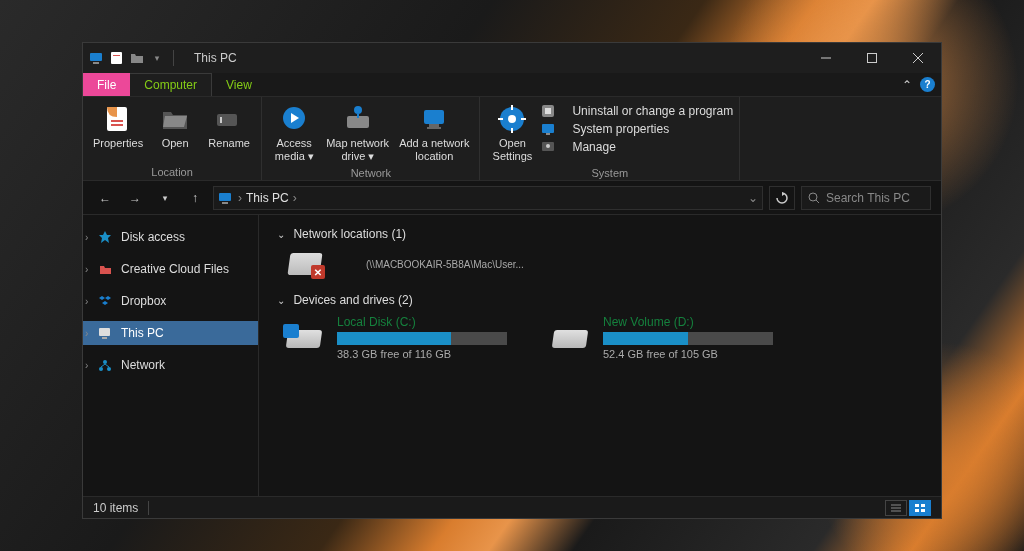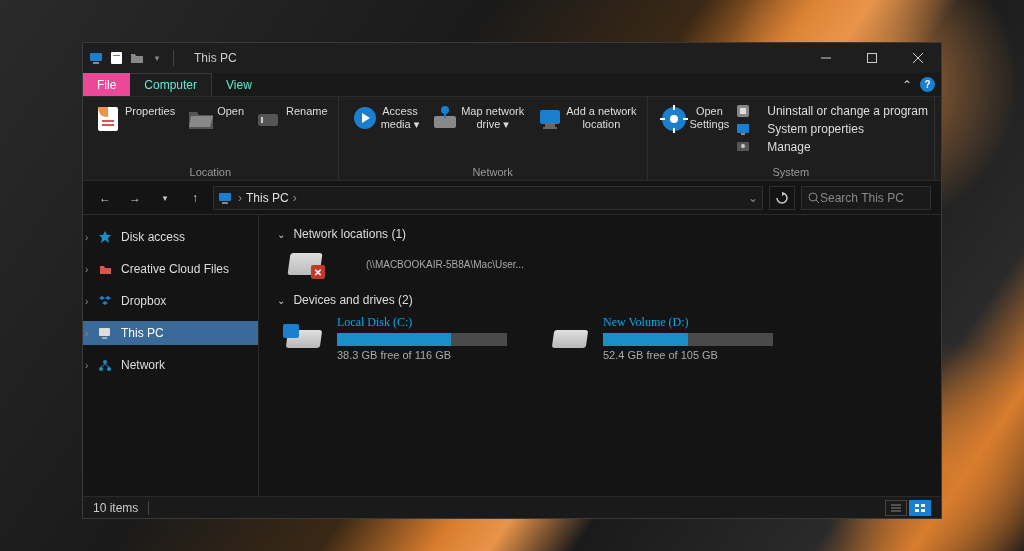--- a/index.html
+++ b/index.html
@@ -14,7 +14,7 @@
 .win-controls { margin-left: auto; display: flex; }
 .win-btn { width: 46px; height: 30px; display: flex; align-items: center; justify-content: center; color: #ccc; }
 .tabs { height: 24px; background: #191919; display: flex; align-items: stretch; border-bottom: 1px solid #2a2a2a; }
-.tab { padding: 0 14px; display:flex; align-items:center; color: #5eead4; }
+.tab { padding: 0 14px; display:flex; align-items:center; color: #84cc16; }
 .tab.file { background: #ec4899; color:#fff; }
 .tab.active { background: #1e1e1e; border-top: 1px solid #3a3a3a; border-right: 1px solid #3a3a3a; }
 .tabs .spacer { flex:1; }

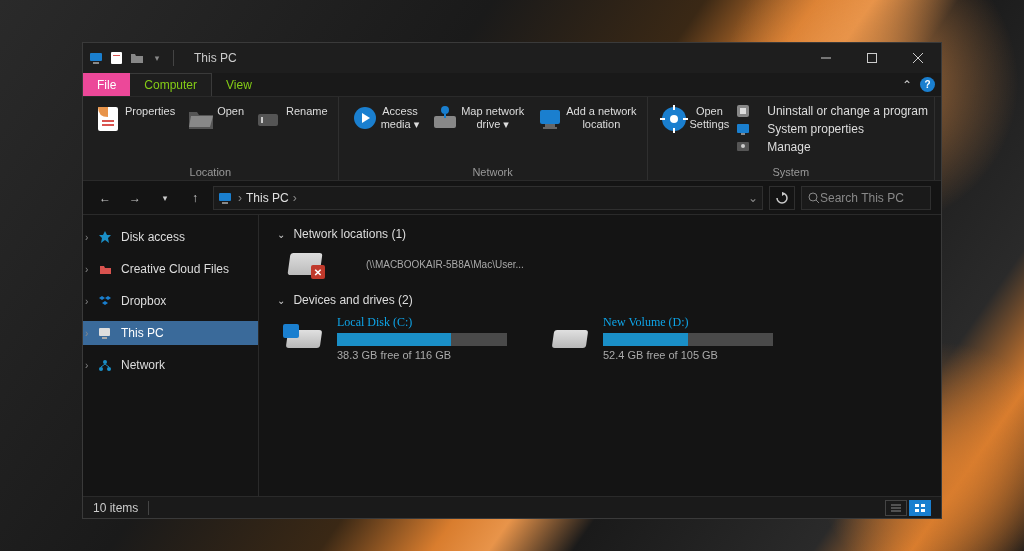--- a/index.html
+++ b/index.html
@@ -24,7 +24,7 @@
 .rgroup { display:flex; flex-direction:column; border-right:1px solid #2f2f2f; padding: 4px 6px 0; }
 .rgroup .items { flex:1; display:flex; gap:2px; }
 .rgroup .label { text-align:center; color:#999; font-size:11px; padding: 2px 0; }
-.rbtn { display:flex; align-items:flex-start; justify-content:flex-start; padding: 2px 4px; min-width: 52px; }
+.rbtn { display:flex; flex-direction:column; align-items:center; justify-content:flex-start; padding: 2px 4px; min-width: 52px; }
 .rbtn .ico { width:32px; height:32px; display:flex; align-items:center; justify-content:center; }
 .rbtn .txt { color:#ddd; font-size:11px; text-align:center; line-height:1.2; margin-top:2px; white-space:pre-line; }
 .rlist { display:flex; flex-direction:column; justify-content:flex-start; gap:2px; padding-top:2px; }

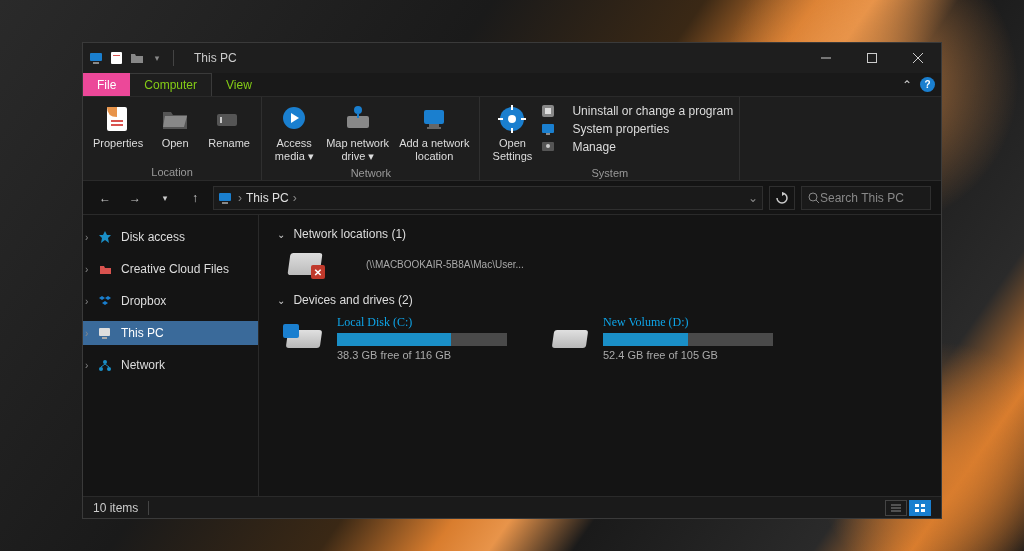--- a/index.html
+++ b/index.html
@@ -35,7 +35,7 @@
 .breadcrumb { flex:1; height:24px; background:#1a1a1a; border:1px solid #2f2f2f; display:flex; align-items:center; padding:0 4px; gap:4px; }
 .breadcrumb .sep { color:#888; }
 .refresh { width:26px; height:24px; border:1px solid #2f2f2f; display:flex; align-items:center; justify-content:center; }
-.search { width:130px; height:24px; background:#1a1a1a; border:1px solid #2f2f2f; display:flex; align-items:center; padding:0 6px; color:#888; }
+.search { width:130px; height:24px; background:#1a1a1a; border:1px solid #2f2f2f; display:flex; align-items:center; padding:0 6px; gap:6px; color:#888; }
 .body { flex:1; display:flex; overflow:hidden; position:relative; }
 .sidebar { width:176px; background:#141414; border-right:1px solid #2a2a2a; padding-top:10px; overflow:hidden; }
 .side-item { display:flex; align-items:center; gap:8px; padding:4px 8px 4px 14px; color:#ddd; position:relative; }

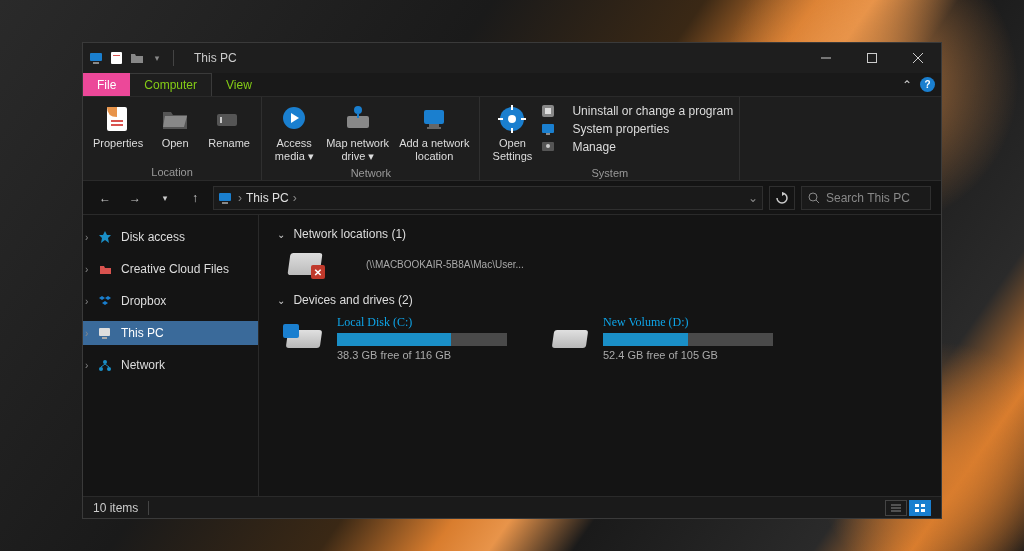--- a/index.html
+++ b/index.html
@@ -58,7 +58,7 @@
 .disk-body { position:absolute; left:4px; top:6px; width:34px; height:18px; background:linear-gradient(#e0e0e0,#b8b8b8); border-radius:3px; transform:skewX(-8deg); }
 .disk-c .disk-win { position:absolute; left:0; top:0; width:16px; height:14px; background:#1a7fcf; border-radius:2px; }
 .drive-info { display:flex; flex-direction:column; gap:3px; width:170px; }
-.drive-name { color:#0ea5e9;font-family:Liberation Serif, serif; }
+.drive-name { color:#15803d; }
 .drive-bar { height:13px; background:#4a4a4a; position:relative; }
 .drive-fill { position:absolute; left:0; top:0; bottom:0; background:#1a8fc7; }
 .drive-free { color:#aaa; font-size:11px; }

